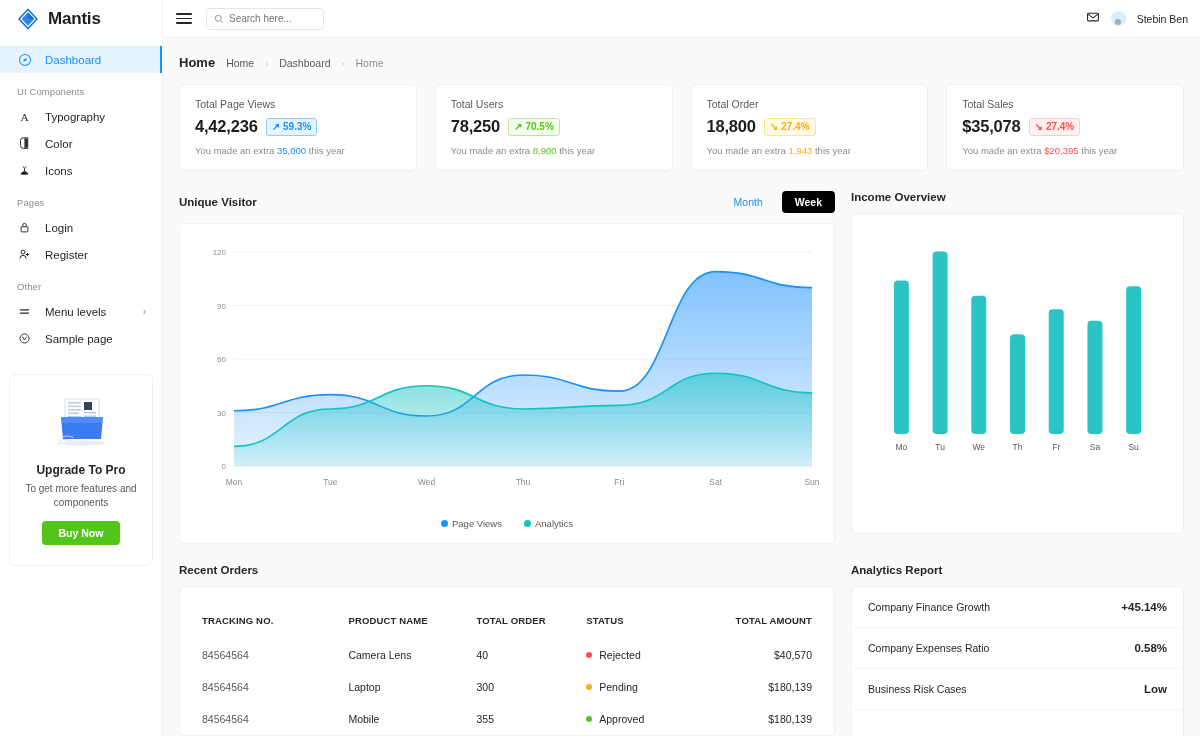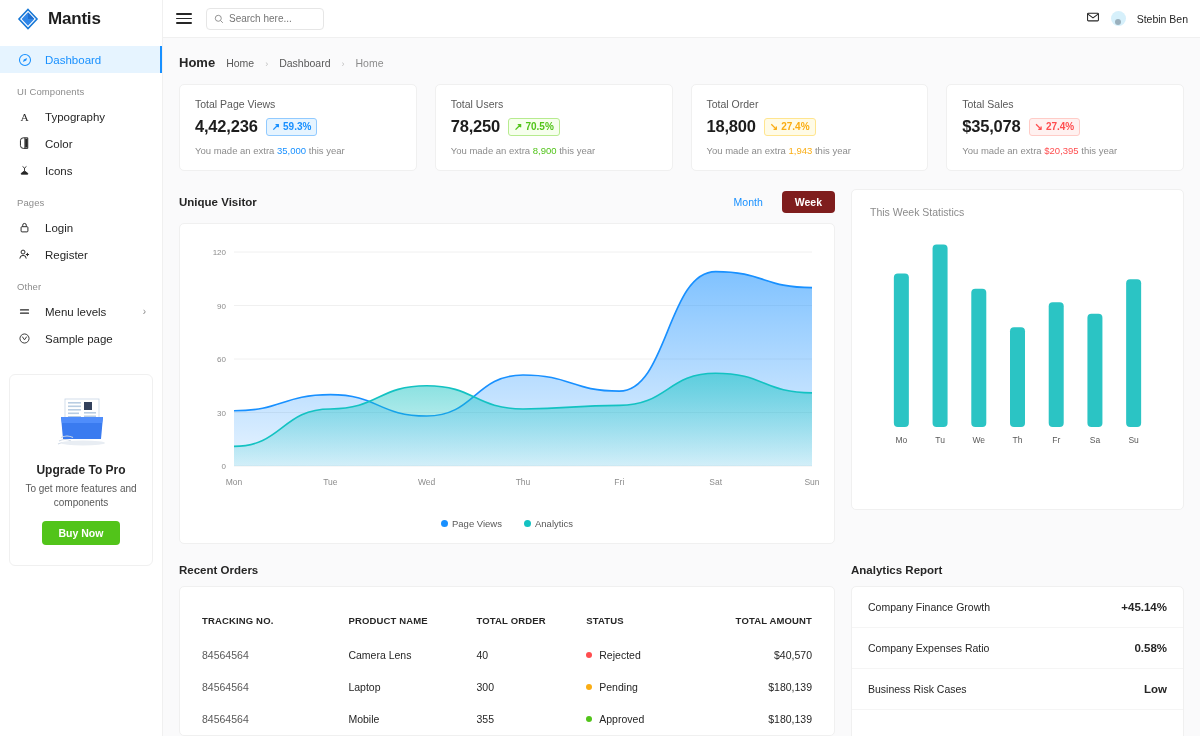--- a/index.html
+++ b/index.html
@@ -121,7 +121,7 @@
   .toggle-wrap { margin-left:auto; display:flex; align-items:flex-start; gap:6px;}
   .tgl { font-size:10.5px; padding: 5px 13px; border-radius:4px; cursor:pointer; border:none;
          font-family:"Liberation Sans",sans-serif; background:transparent; color:#1890ff; }
-  .tgl.active { background:#7f1d1d; color:#fff; font-weight:600;}
+  .tgl.active { background:#000000; color:#fff; font-weight:600;}
 
   .panel { background:#fff; border:1px solid #f0f0f0; border-radius:5px; }
 

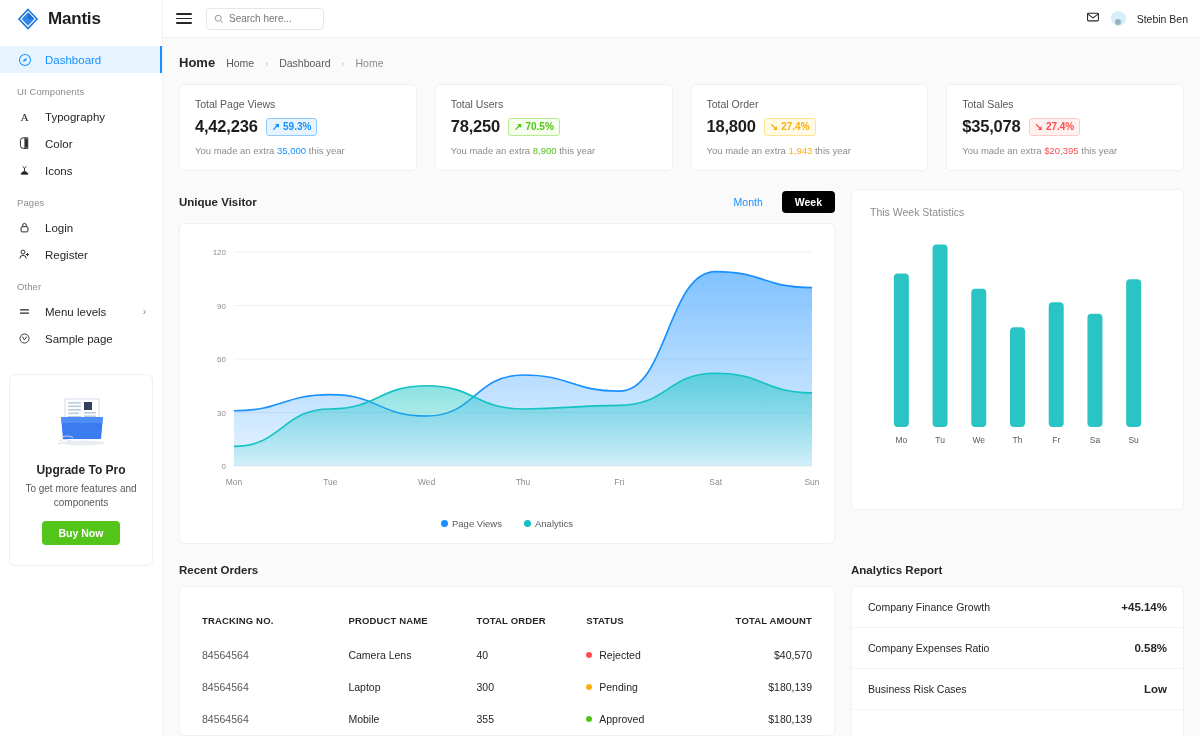--- a/index.html
+++ b/index.html
@@ -461,6 +461,9 @@
         </div>
 
         <div class="right-col">
+          <div class="sec-head">
+            <span class="sec-title">Income Overview</span>
+          </div>
           <div class="panel income-panel">
             <div class="income-sub">This Week Statistics</div>
             <svg id="bar-chart" width="295" height="230" viewBox="0 0 295 230">

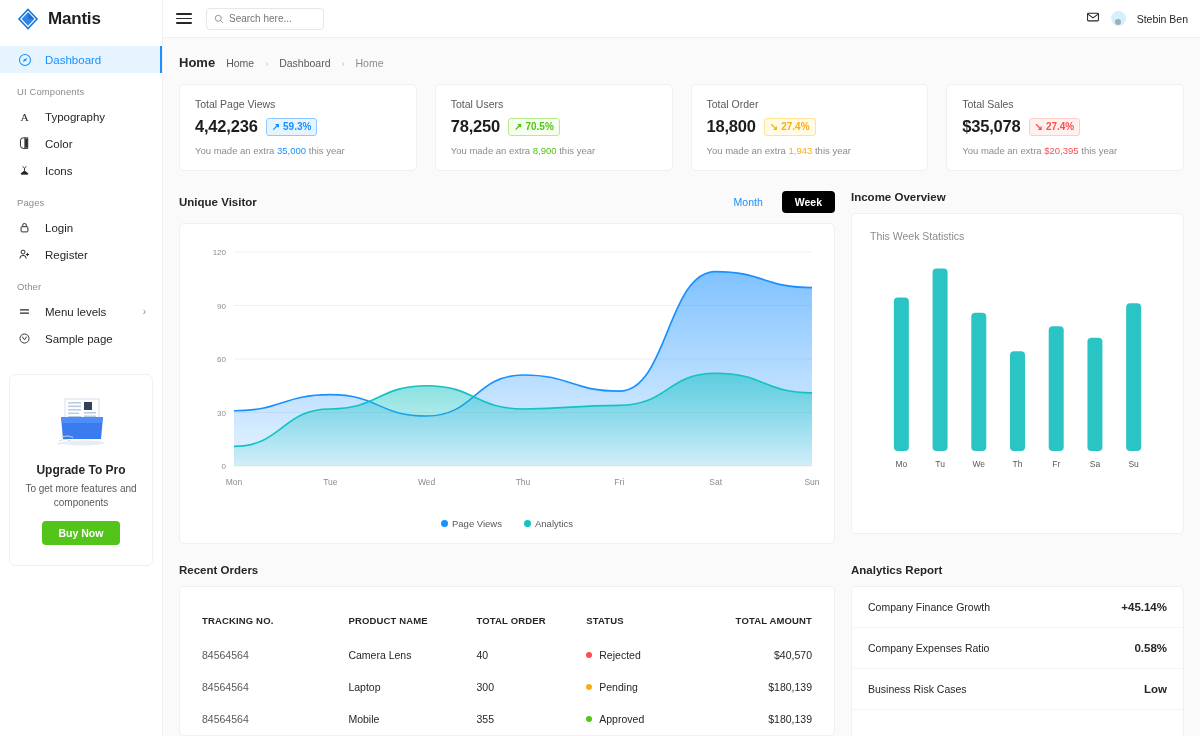--- a/index.html
+++ b/index.html
@@ -465,7 +465,6 @@
             <span class="sec-title">Income Overview</span>
           </div>
           <div class="panel income-panel">
-            <div class="income-sub">This Week Statistics</div>
             <svg id="bar-chart" width="295" height="230" viewBox="0 0 295 230">
                 <rect x="23.857142857142858" y="50.39999999999998" width="15" height="153.60000000000002" rx="4" ry="4" fill="#2bc4c4"></rect>
                 <text x="31.357142857142858" y="220" text-anchor="middle" font-size="8.5" fill="#595959" font-family="Liberation Sans, sans-serif">Mo</text>

